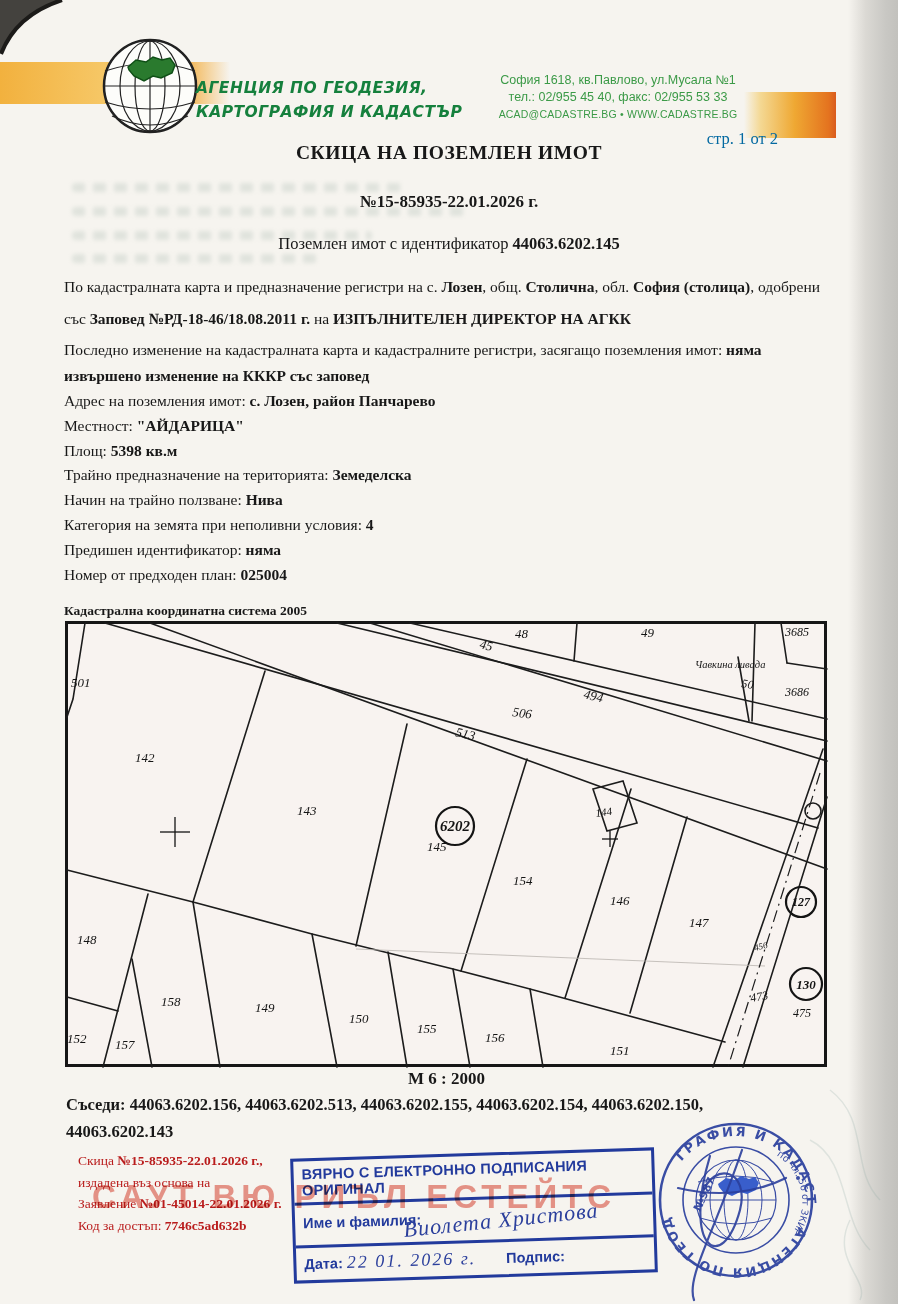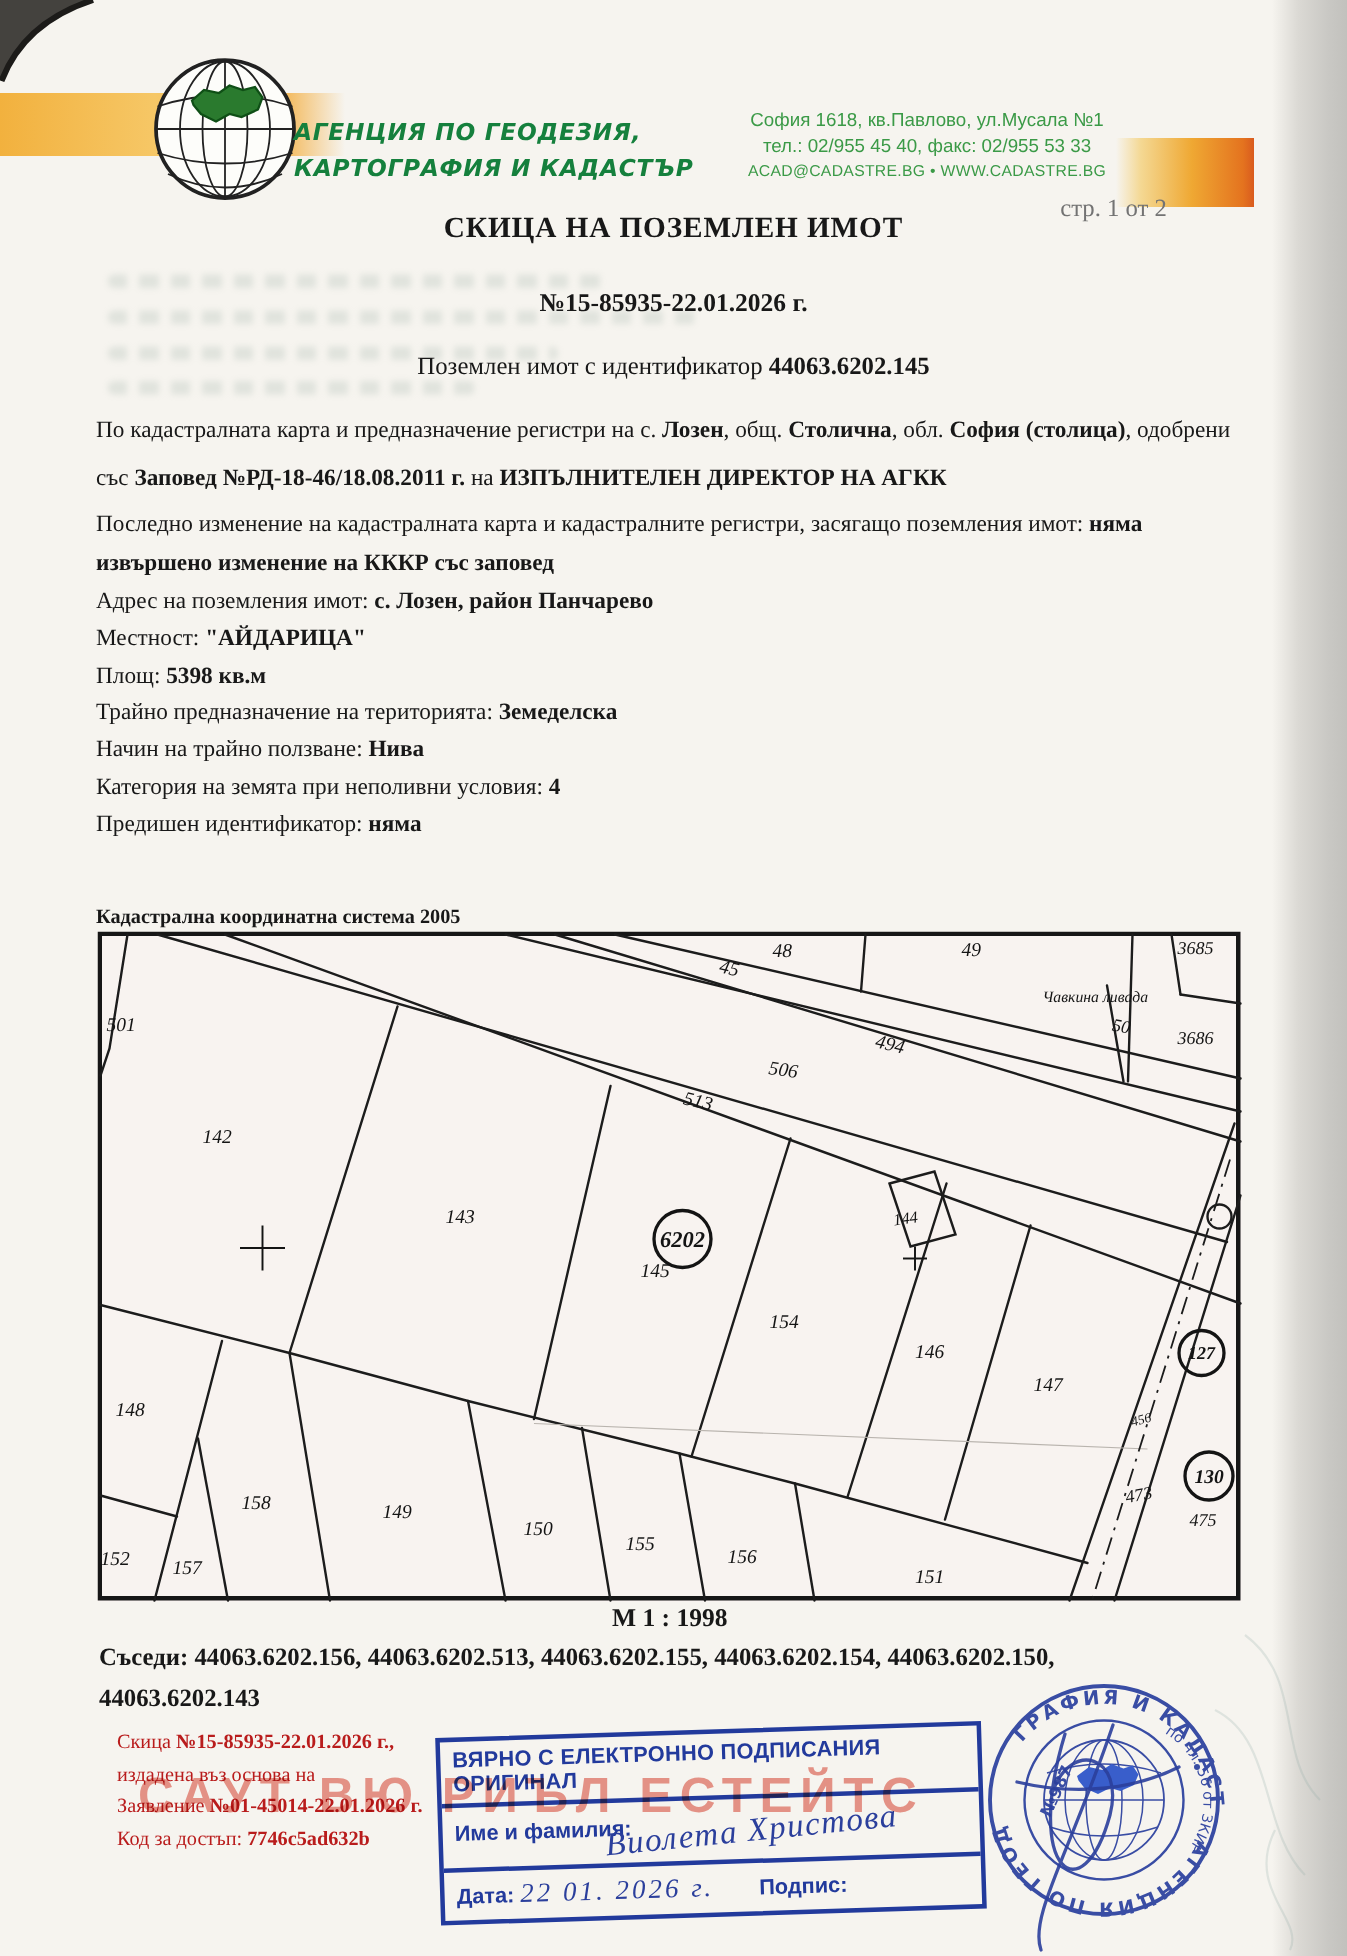--- a/index.html
+++ b/index.html
@@ -21,7 +21,7 @@
   .contact{left:488px;top:72px;width:260px;text-align:center;font-family:"Liberation Sans","DejaVu Sans",sans-serif;
      font-size:12.5px;line-height:17px;color:#3b9a47;}
   .contact .sm{font-size:10.5px;letter-spacing:.2px;}
-  .page-ind{left:668px;top:129px;width:110px;text-align:right;font-size:16.5px;color:#737373;}
+  .page-ind{left:668px;top:129px;width:110px;text-align:right;font-size:16.5px;color:#0369a1;}
   .title-main{left:0;top:142px;width:898px;text-align:center;font-size:19.5px;font-weight:bold;letter-spacing:.6px;}
   .title-num{left:0;top:192px;width:898px;text-align:center;font-size:17px;font-weight:bold;}
   .title-id{left:0;top:234px;width:898px;text-align:center;font-size:16.5px;}

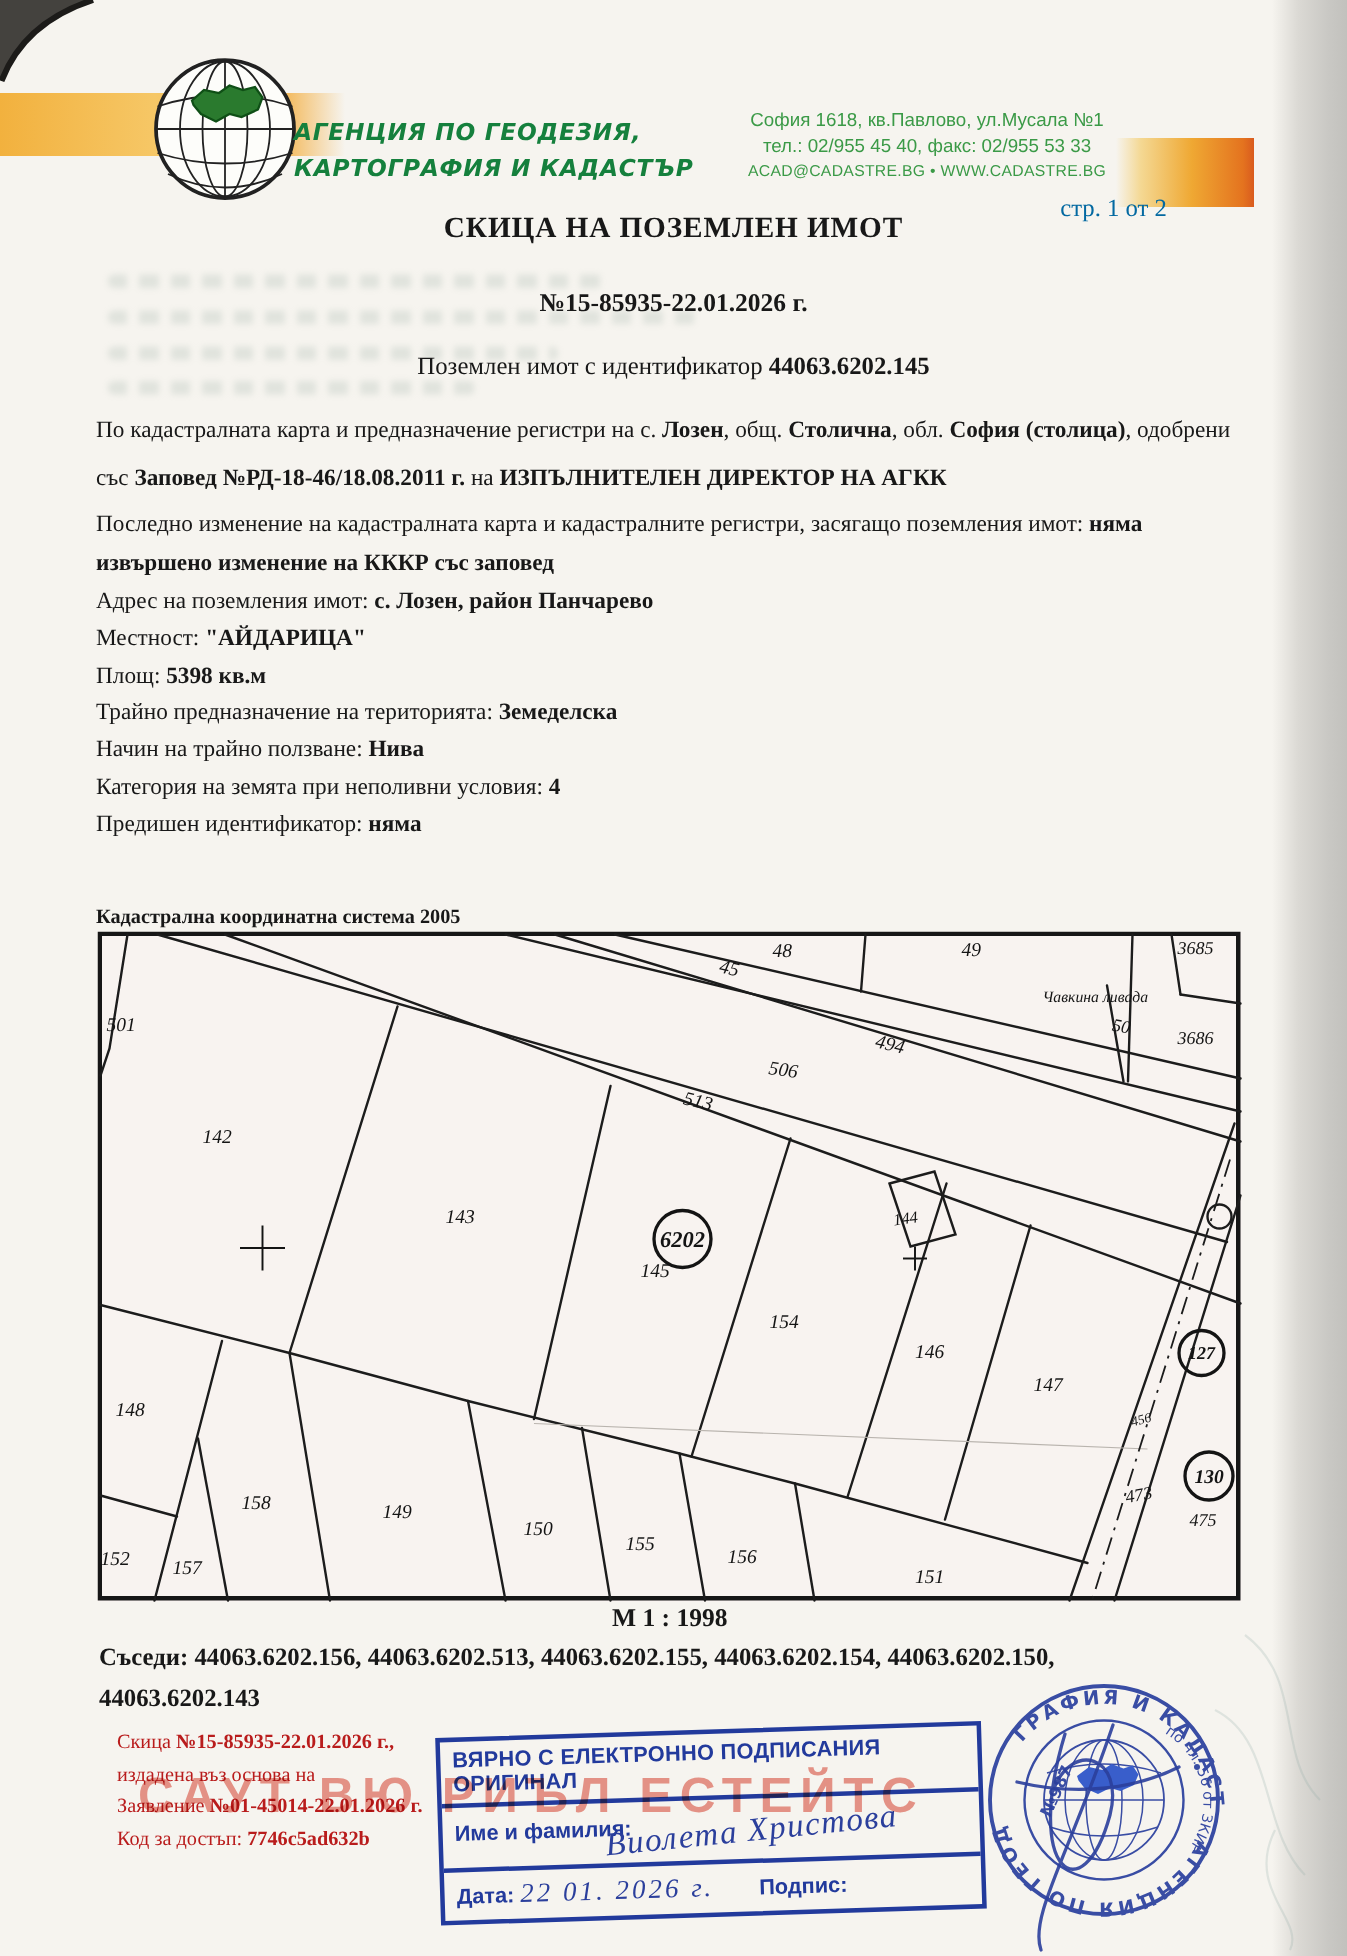--- a/index.html
+++ b/index.html
@@ -119,6 +119,7 @@
     <p class="p-one"><span>Начин на трайно ползване: </span><b>Нива</b></p>
     <p class="p-one"><span>Категория на земята при неполивни условия: </span><b>4</b></p>
     <p class="p-one"><span>Предишен идентификатор: </span><b>няма</b></p>
+    <p class="p-one"><span>Номер от предходен план: </span><b>025004</b></p>
   </div>
 
   <div class="abs coordsys">Кадастрална координатна система 2005</div>

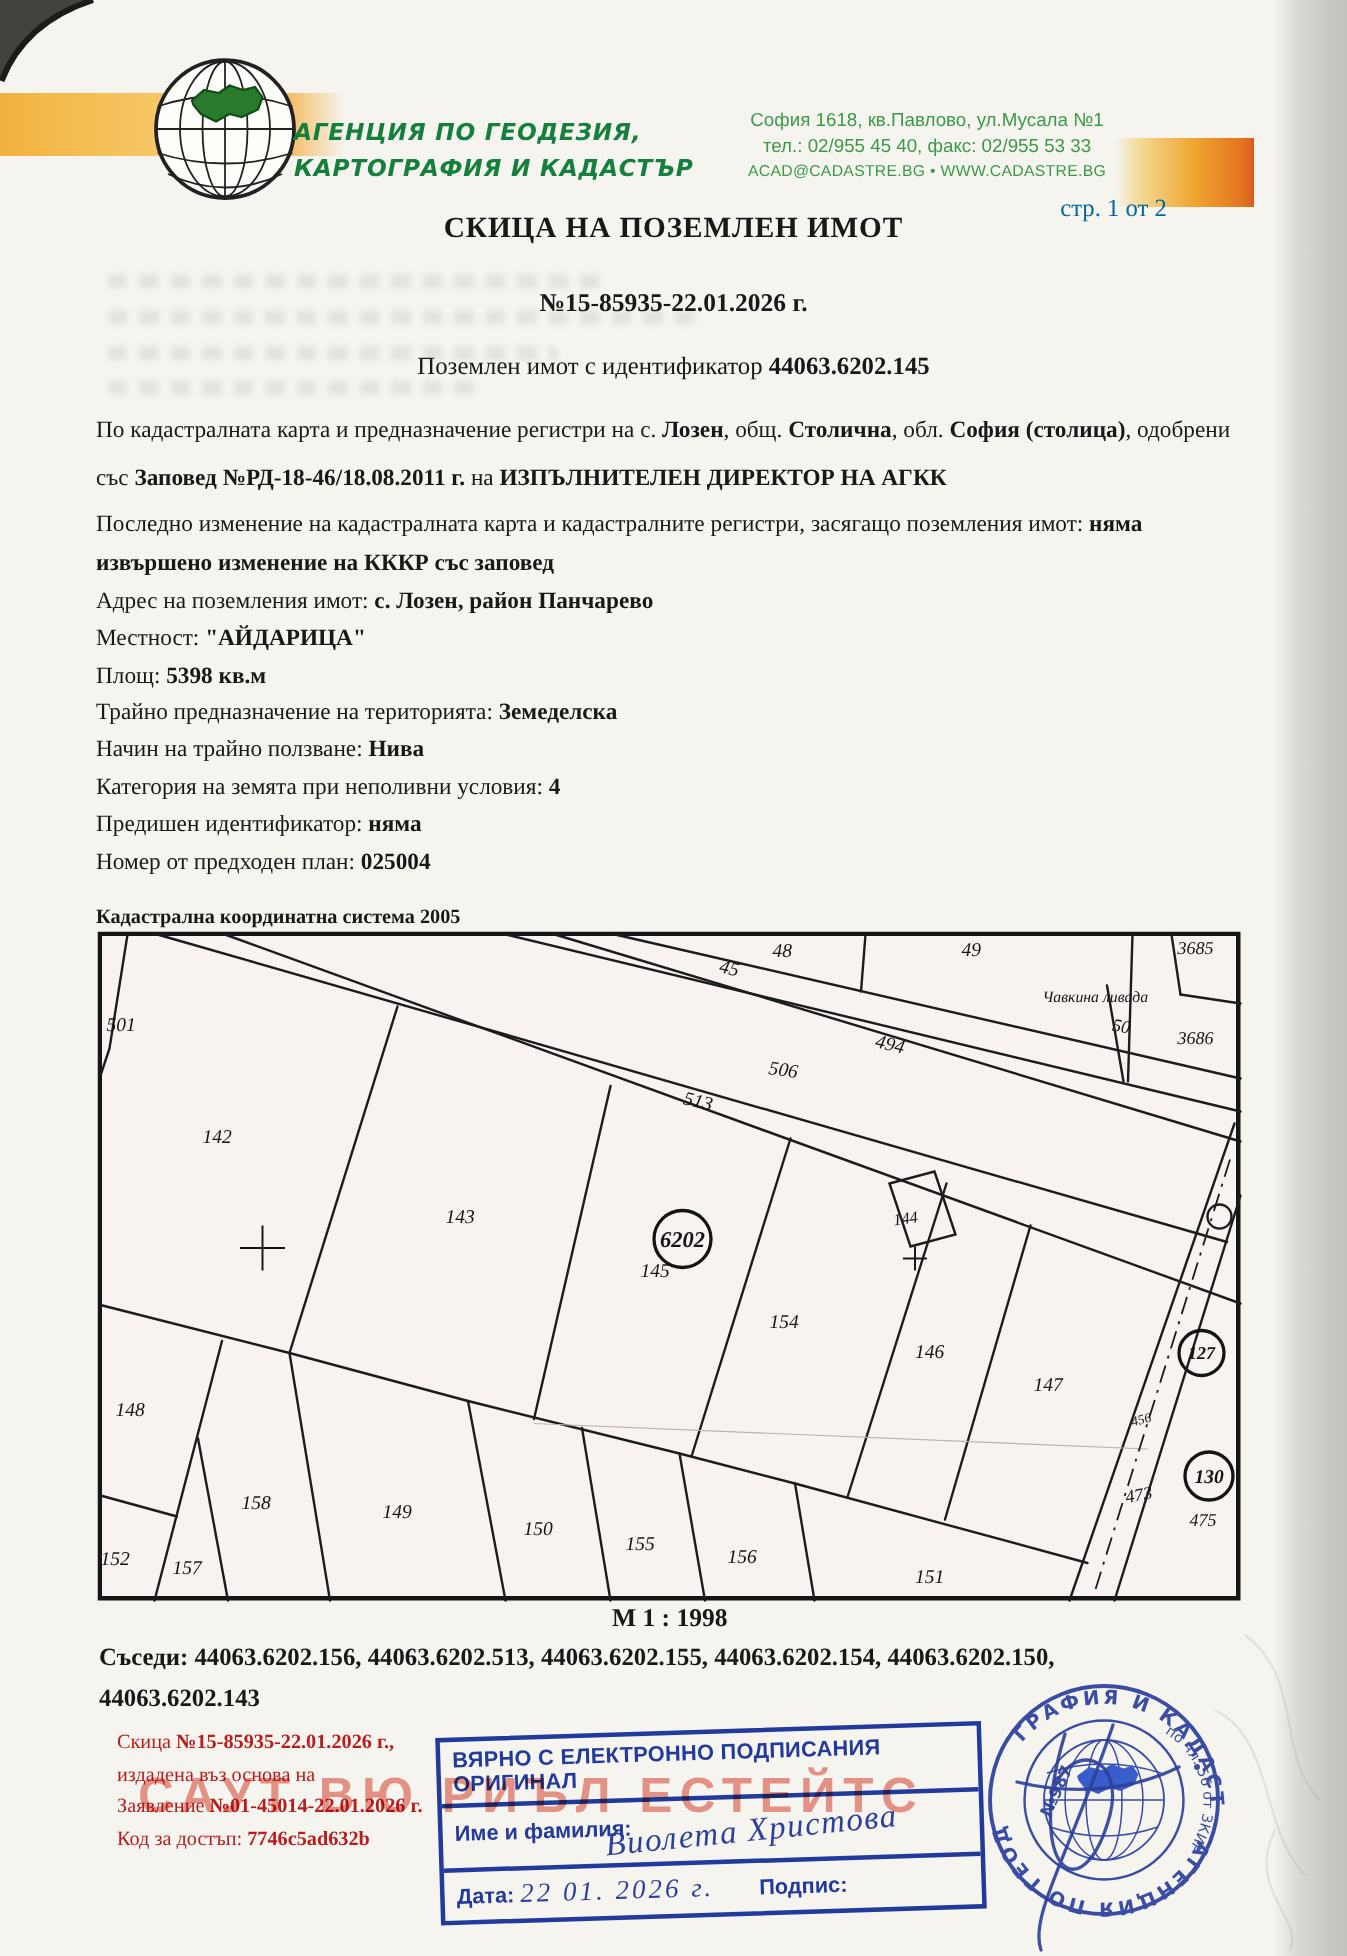--- a/index.html
+++ b/index.html
@@ -213,7 +213,7 @@
       </svg>
   </div>
 
-  <div class="abs scale">М 1 : 1998</div>
+  <div class="abs scale">М 6 : 2000</div>
 
   <div class="abs neigh"><b>Съседи: </b><b>44063.6202.156, 44063.6202.513, 44063.6202.155, 44063.6202.154, 44063.6202.150, 44063.6202.143</b></div>
 

